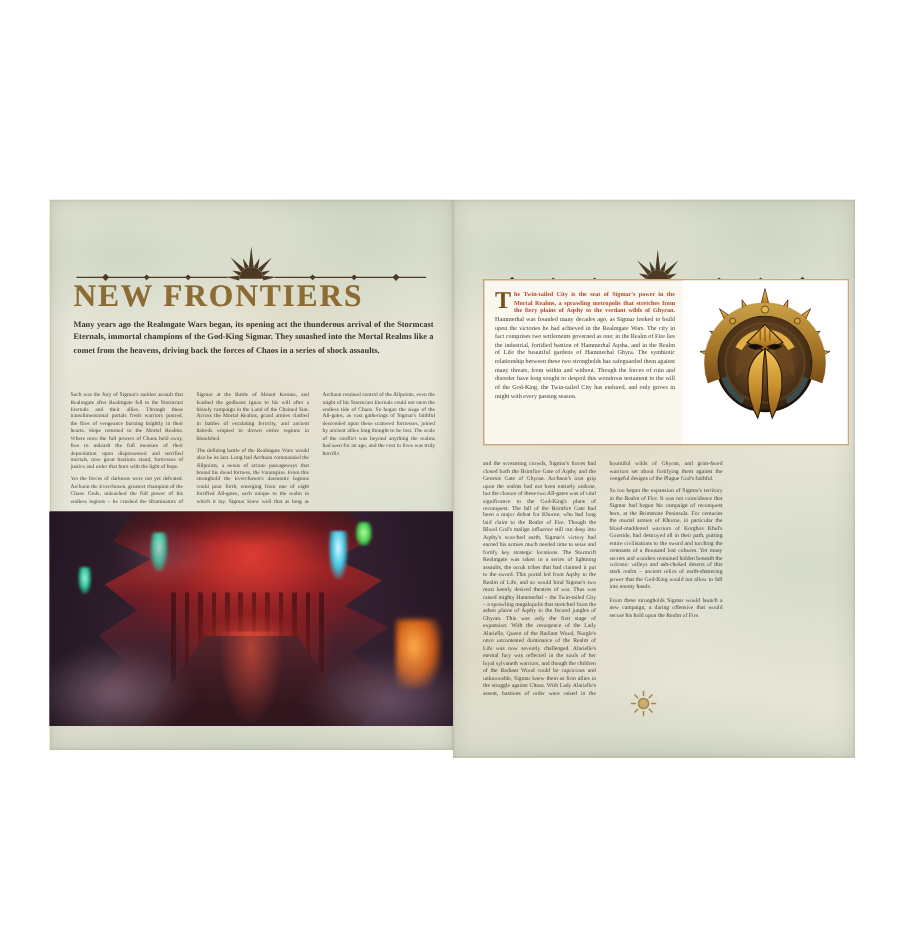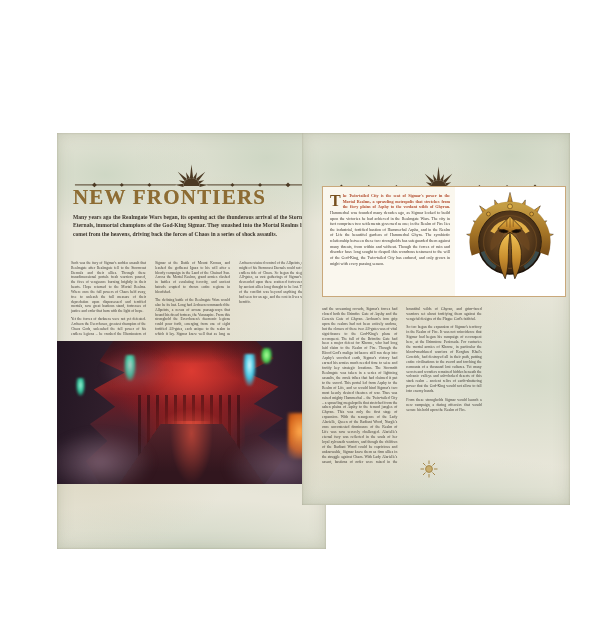--- a/index.html
+++ b/index.html
@@ -20,7 +20,7 @@
       radial-gradient(ellipse 120px 60px at 60% 20%, rgba(222,214,190,.45), transparent 70%);
     box-shadow: inset 0 0 16px rgba(118,128,98,.30), inset 0 0 2px rgba(118,108,80,.40);
   }
-  #left-page{left:33px;width:269px;height:416px;margin-left:24px;}
+  #left-page{left:33px;width:269px;height:367px;}
   #right-page{left:302px;width:268px;height:372px;}
 
   .ornament{position:absolute;left:14px;width:241px;height:34px;}

